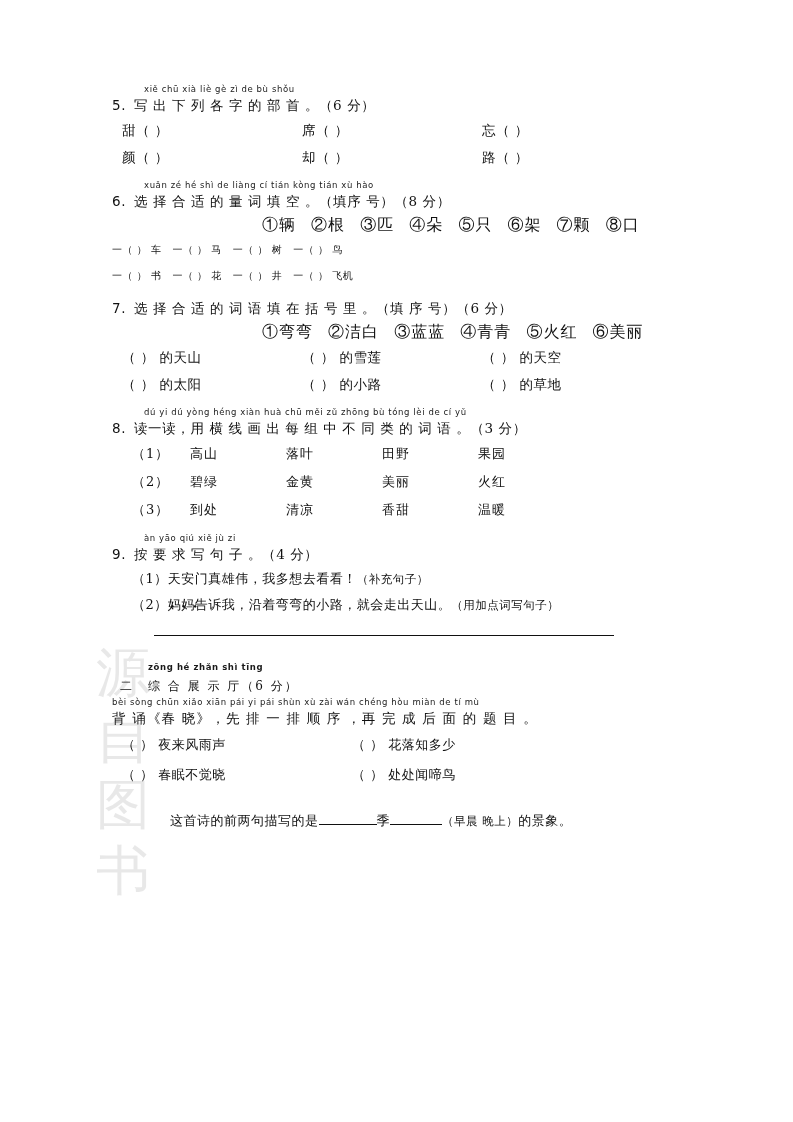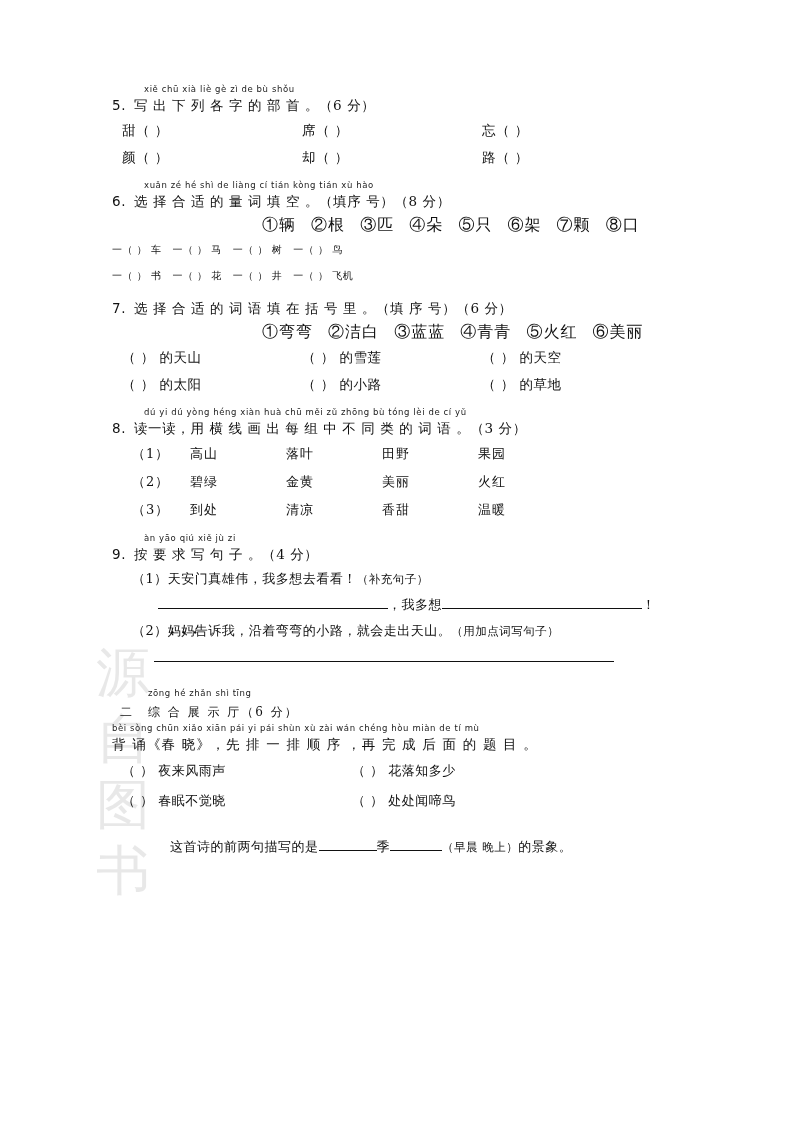--- a/index.html
+++ b/index.html
@@ -288,9 +288,6 @@
       <div class="sub hanzi">
         <span>（1）</span><span>天安门真雄伟，我多想去看看！</span><span class="small">（补充句子）</span>
       </div>
-      <div class="sub hanzi" style="padding-left:46px;">
-        <span class="answerline" style="width:230px;"></span><span>，我多想</span><span class="answerline" style="width:200px;"></span><span>！</span>
-      </div>
 
       <div class="sub hanzi">
         <span>（2）</span><span class="dotted">妈妈告诉我，沿着弯弯的小路，就会走出天山。</span><span class="small">（用加点词写句子）</span>

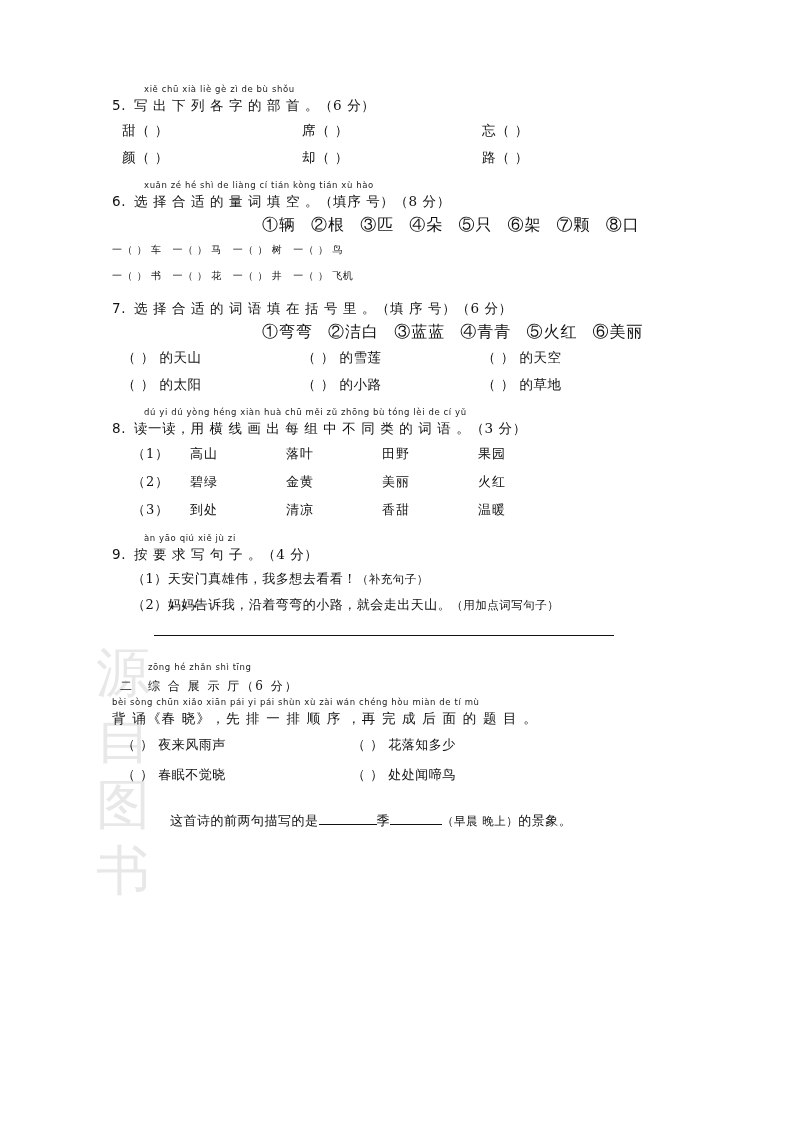--- a/index.html
+++ b/index.html
@@ -52,7 +52,7 @@
     white-space: nowrap;
   }
   .pinyin.ind1 { padding-left: 32px; }
-  .pinyin.ind2 { padding-left: 36px; }
+  .pinyin.ind2 { padding-left: 36px; font-weight: bold; }
 
   .qline {
     font-size: 13.5px;

